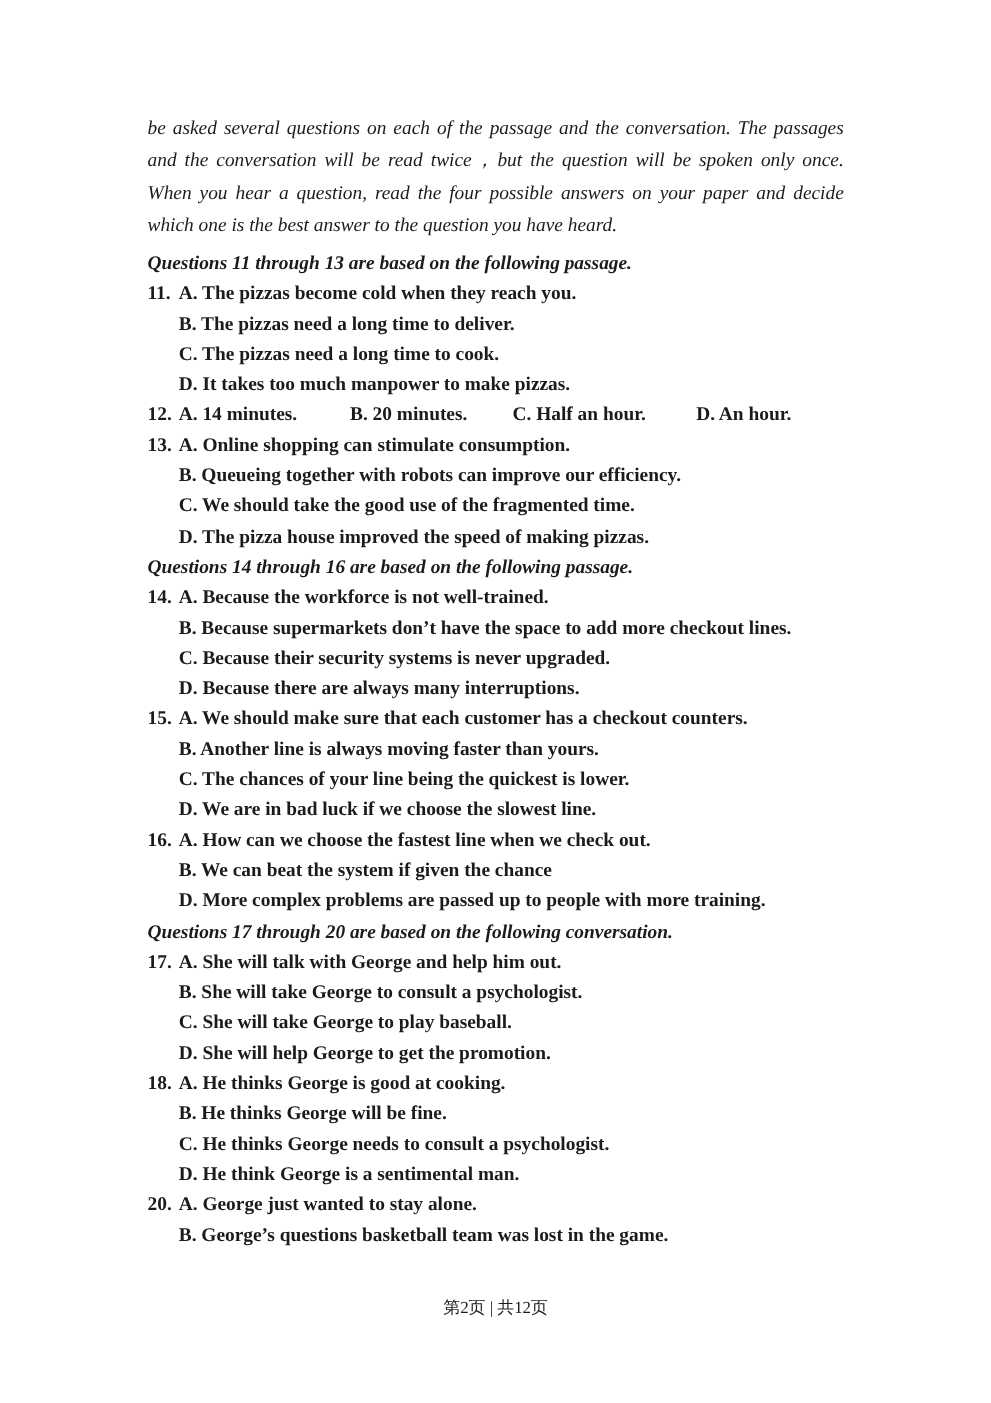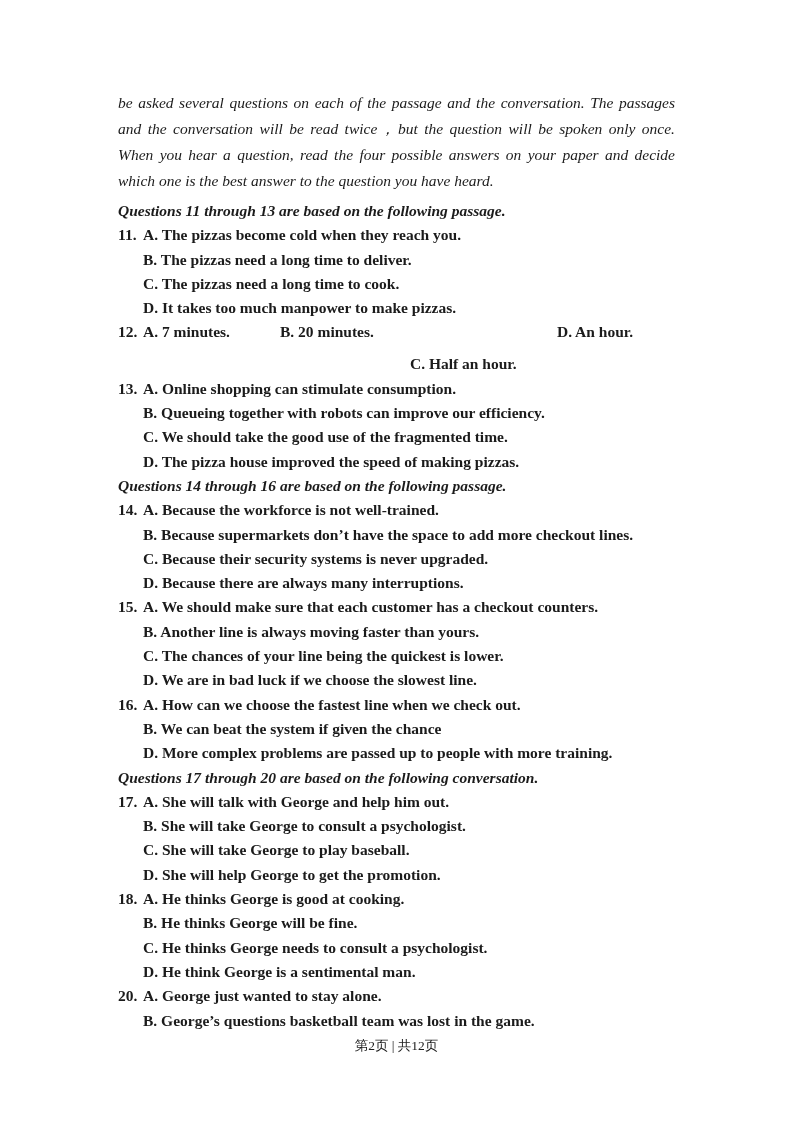--- a/index.html
+++ b/index.html
@@ -87,7 +87,7 @@
         </div>
         <div class="question inline">
           <span class="q-num">12.</span>
-          <span class="q-options"><span class="q-option">A. 7 minutes.</span><span class="q-option">B. 20 minutes.</span><span class="q-option">C. Half an hour.</span><span class="q-option">D. An hour.</span></span>
+          <span class="q-options"><span class="q-option">A. 14 minutes.</span><span class="q-option">B. 20 minutes.</span><span class="q-option">C. Half an hour.</span><span class="q-option">D. An hour.</span></span>
         </div>
         <div class="question">
           <span class="q-num">13.</span>

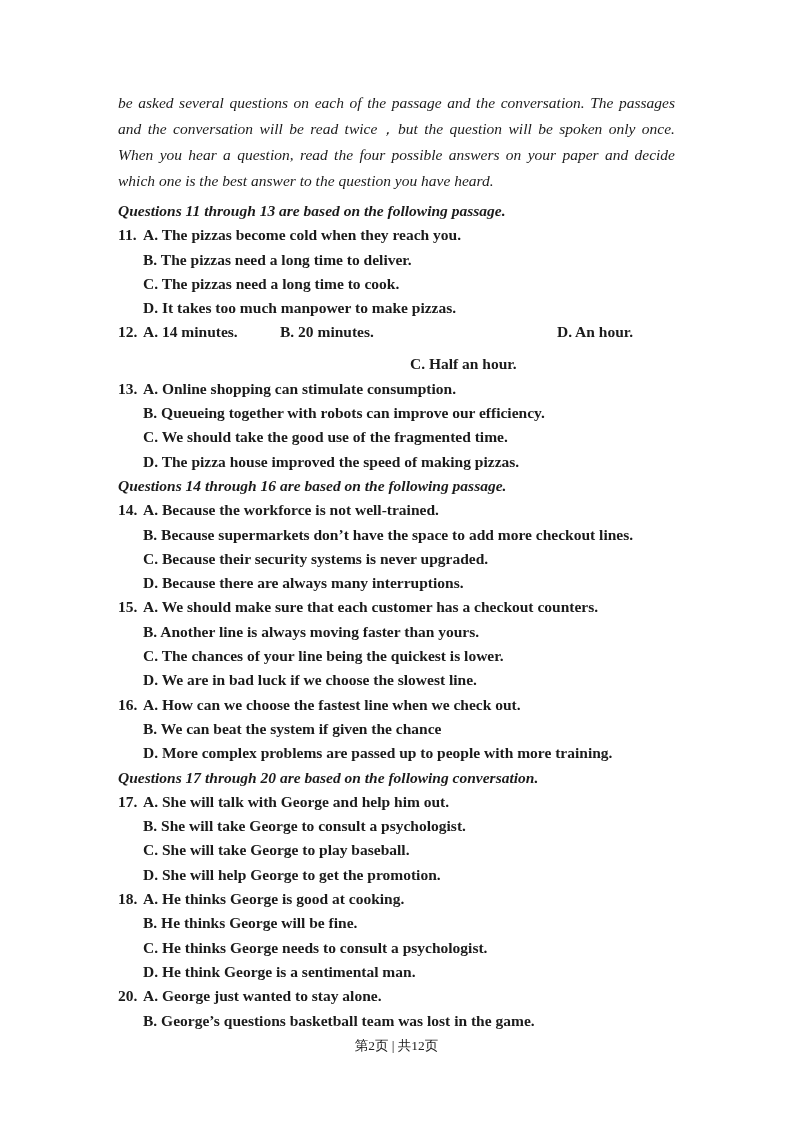--- a/index.html
+++ b/index.html
@@ -56,7 +56,7 @@
   .question.inline .q-option { display: inline-block; vertical-align: top; }
   .question.inline .q-option:nth-child(1) { width: 137px; }
   .question.inline .q-option:nth-child(2) { width: 130px; }
-  .question.inline .q-option:nth-child(3) { width: 147px; margin-top: 32px; }
+  .question.inline .q-option:nth-child(3) { width: 147px; }
   .footer {
     position: absolute;
     left: 0;

